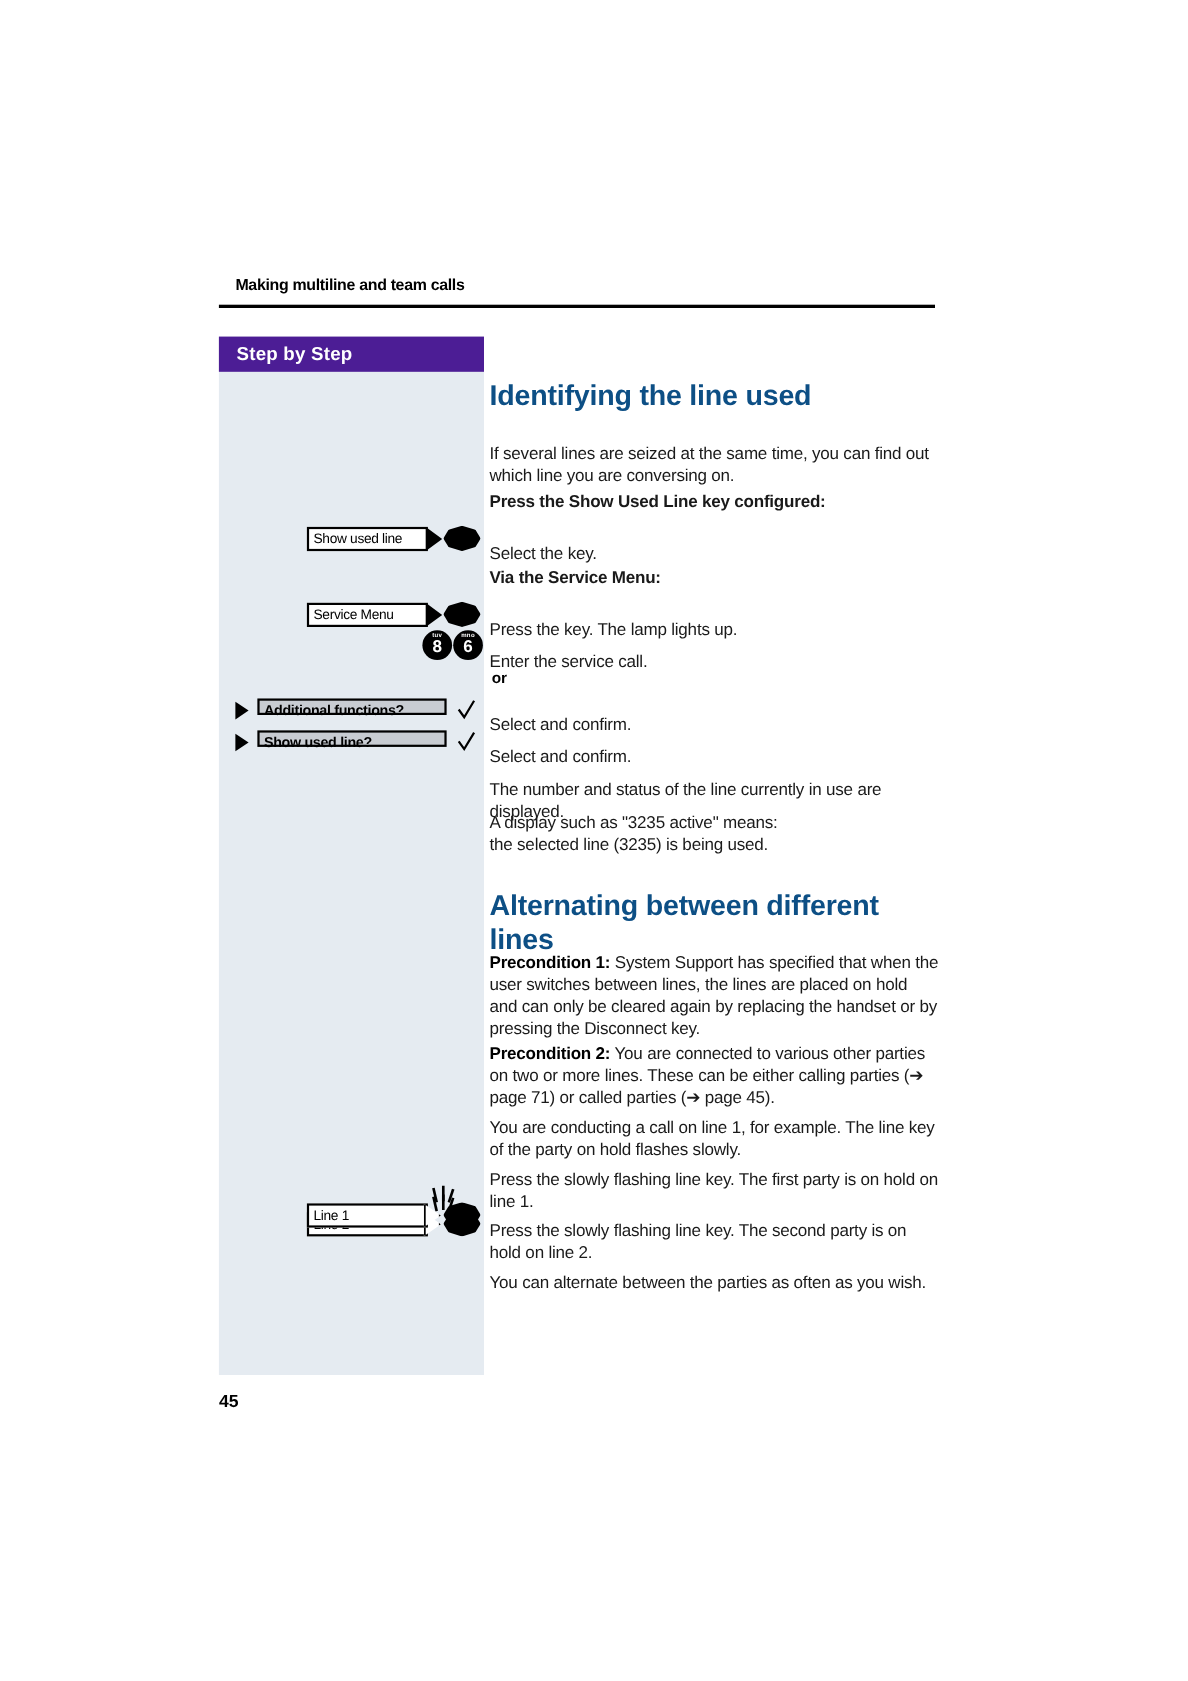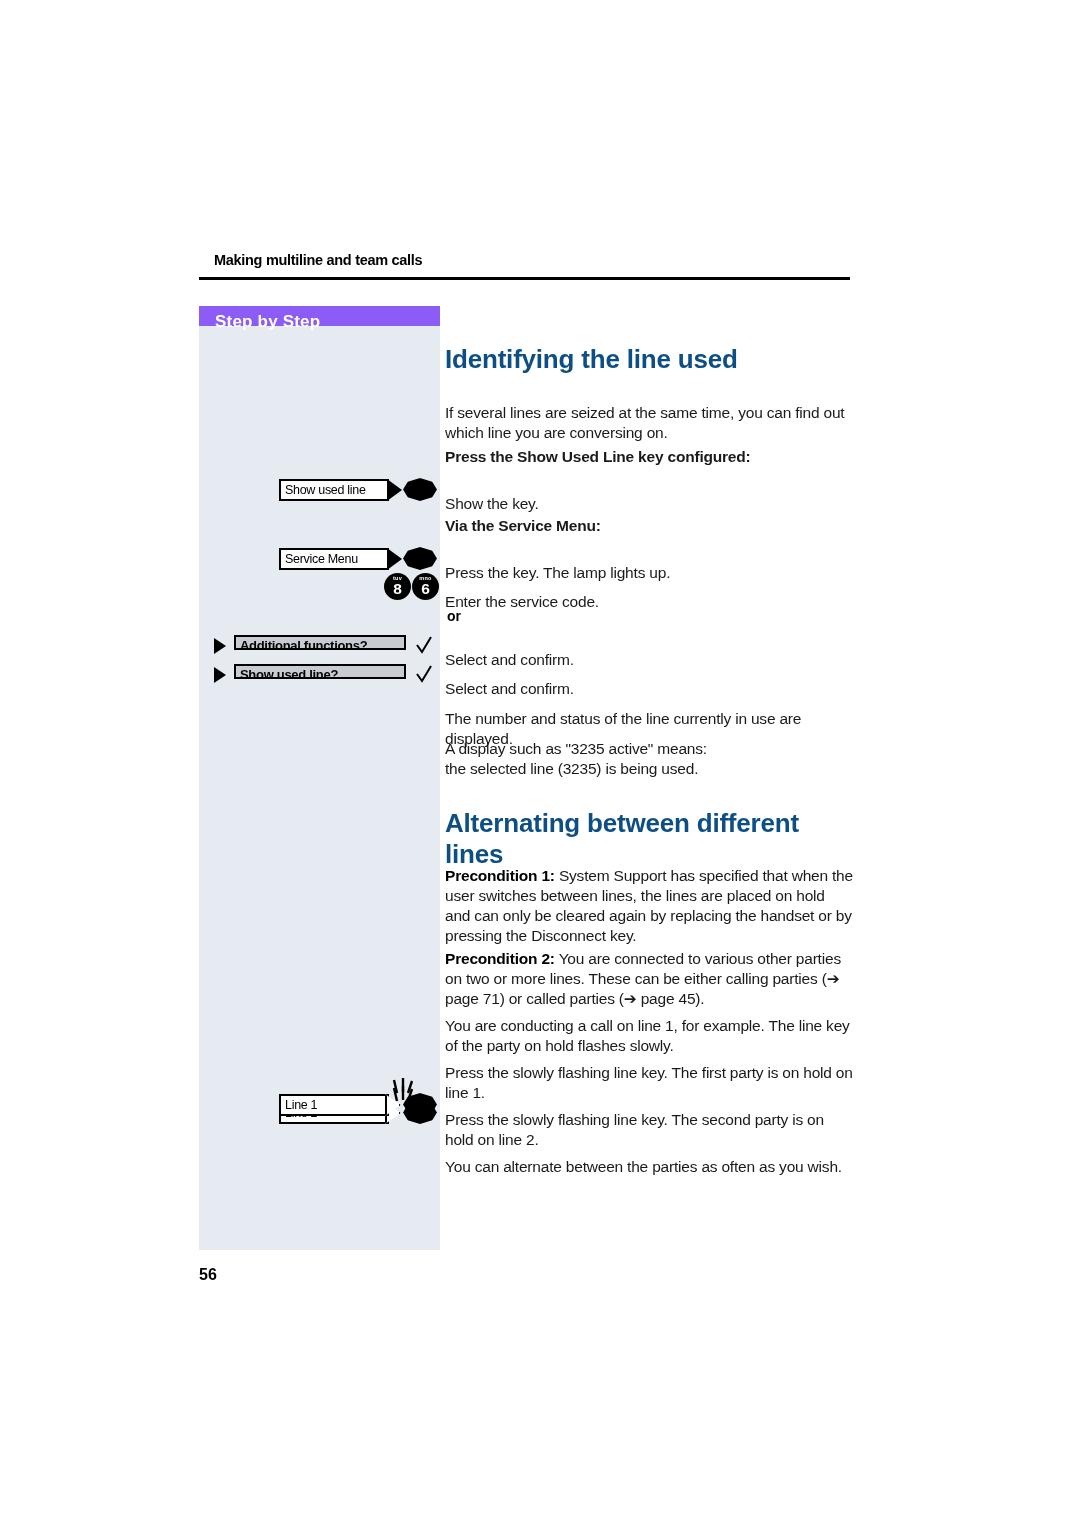--- a/index.html
+++ b/index.html
@@ -51,8 +51,8 @@
     left: 199px;
     top: 306px;
     width: 241px;
-    height: 20px;
-    background: #8b5cf6;
+    height: 32px;
+    background: #4c1d95;
   }
   .sidebar-head-label {
     position: absolute;

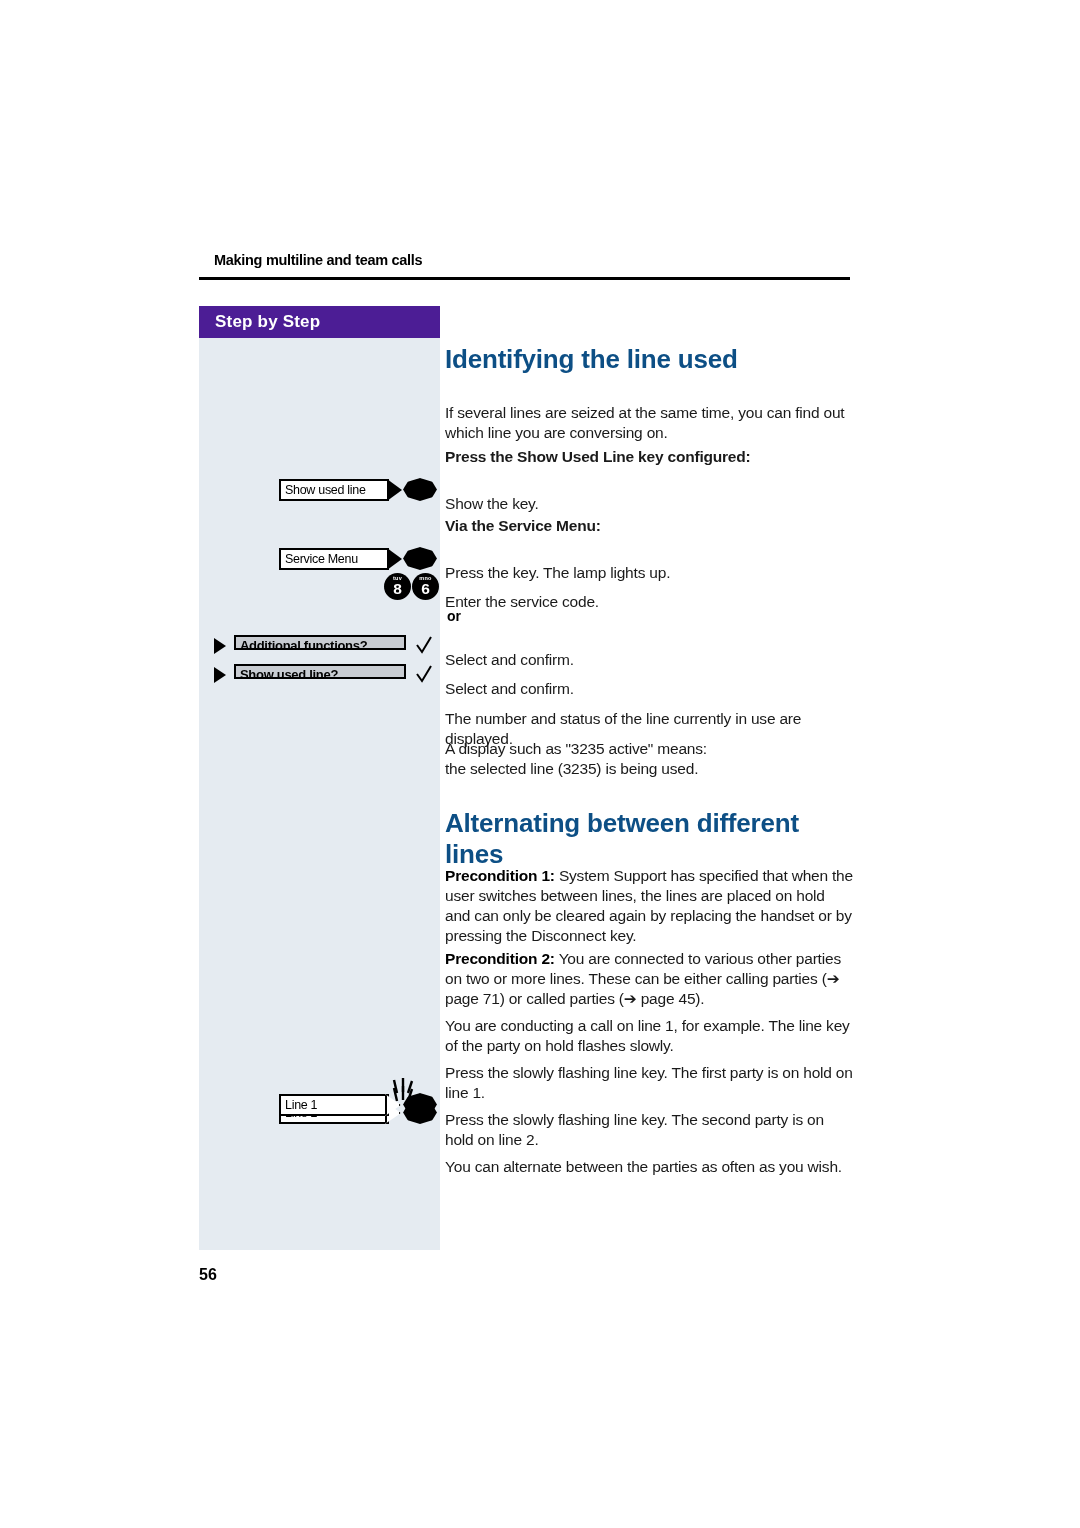--- a/index.html
+++ b/index.html
@@ -321,7 +321,7 @@
 
 <div class="row-text sub-head" style="top:447px;">Press the Show Used Line key configured:</div>
 
-<p class="row-text" style="top:478px;">Show the key.</p>
+<p class="row-text" style="top:478px;">Select the key.</p>
 
 <div class="row-text sub-head" style="top:516px;">Via the Service Menu:</div>
 

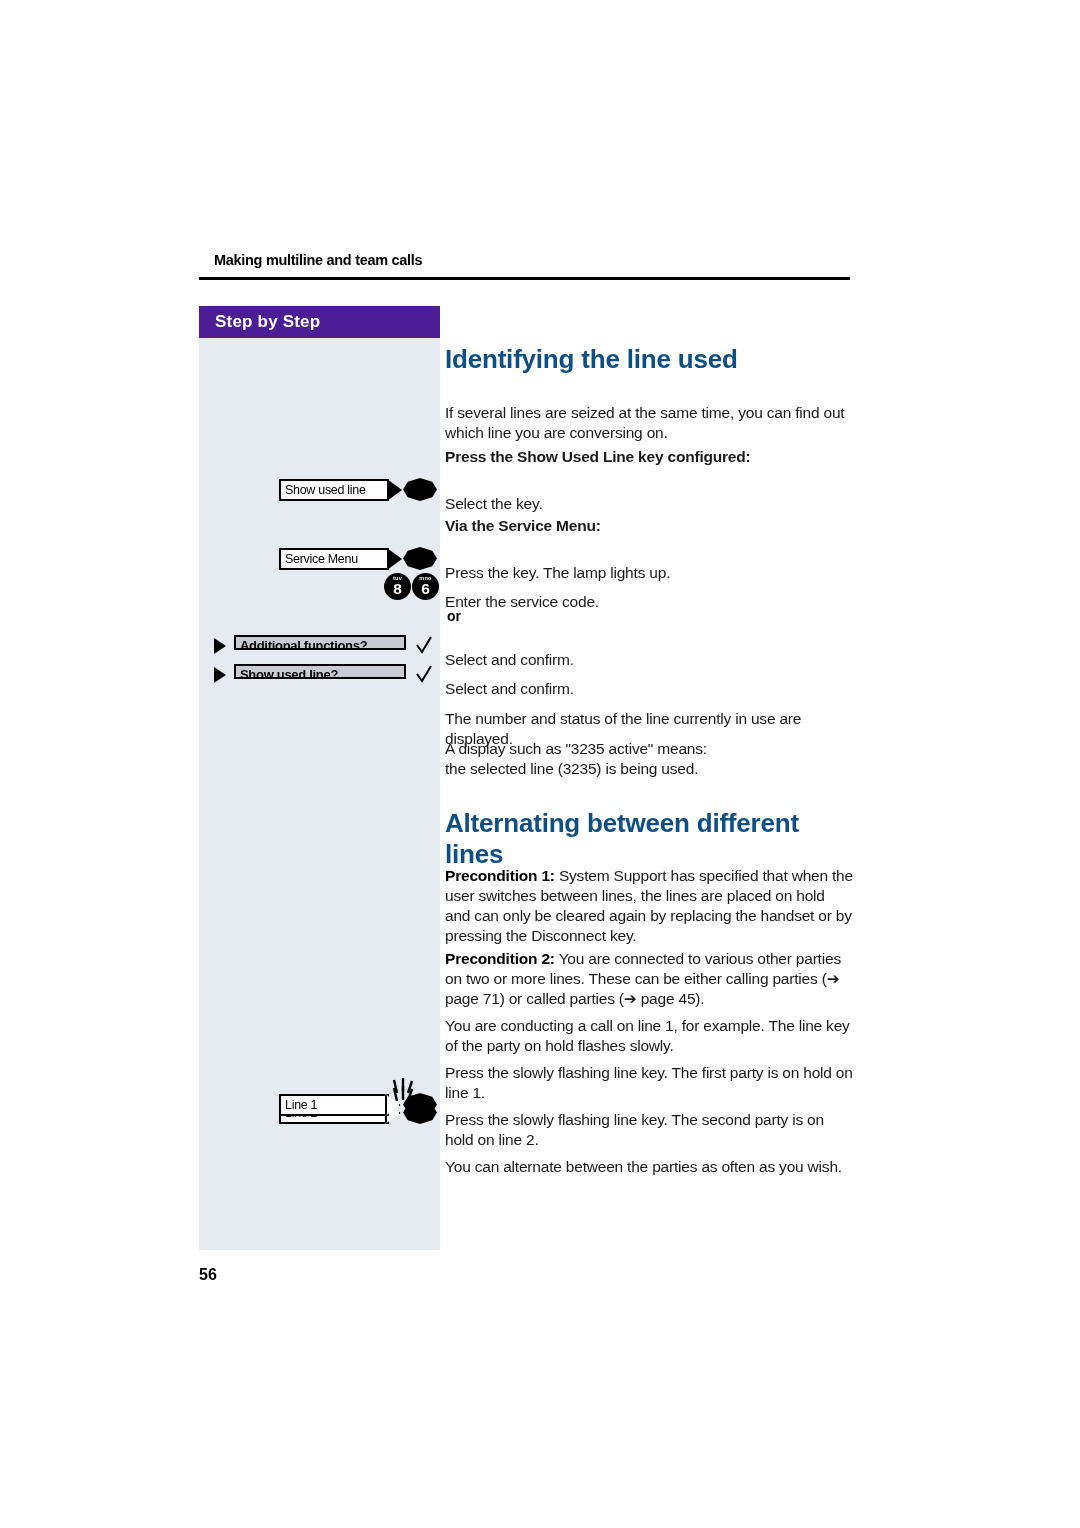--- a/index.html
+++ b/index.html
@@ -327,7 +327,7 @@
 
 <p class="row-text" style="top:547px;">Press the key. The lamp lights up.</p>
 
-<p class="row-text" style="top:576px;">Enter the service code.</p>
+<p class="row-text" style="top:576px;">Enter the service call.</p>
 
 <p class="row-text" style="top:634px;">Select and confirm.</p>
 

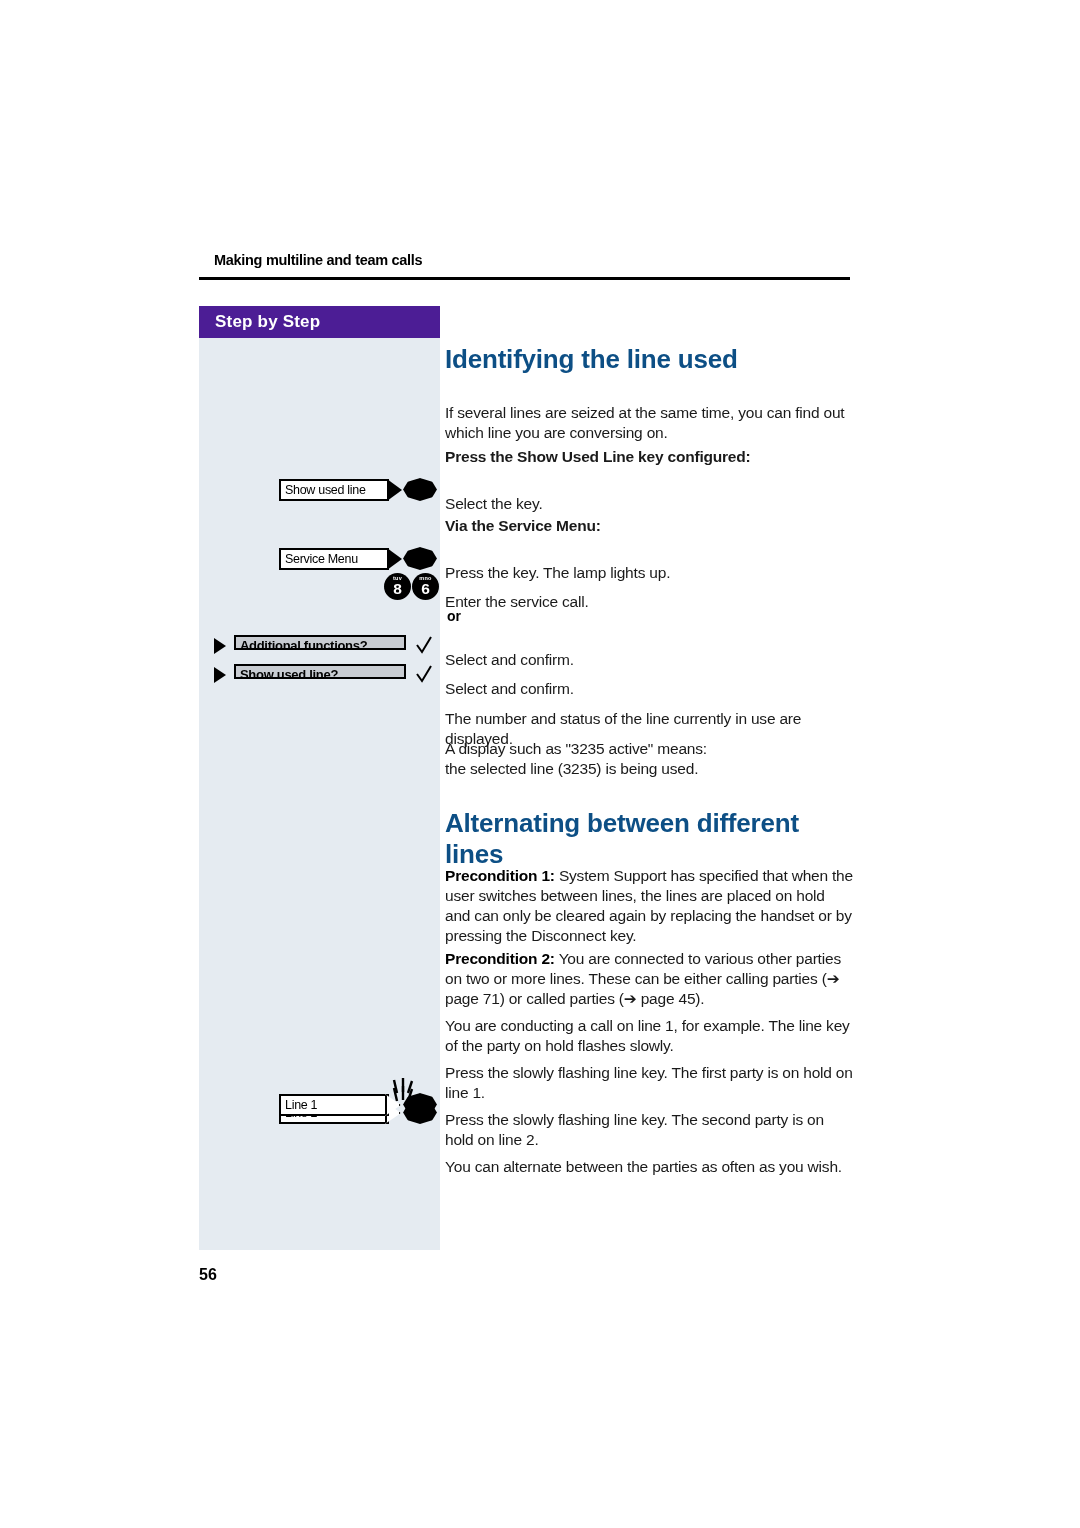--- a/index.html
+++ b/index.html
@@ -358,6 +358,6 @@
 
 <p class="row-text" style="top:1141px;">You can alternate between the parties as often as you wish.</p>
 
-<div class="page-number">56</div>
+<div class="page-number">45</div>
 
 </body></html>

